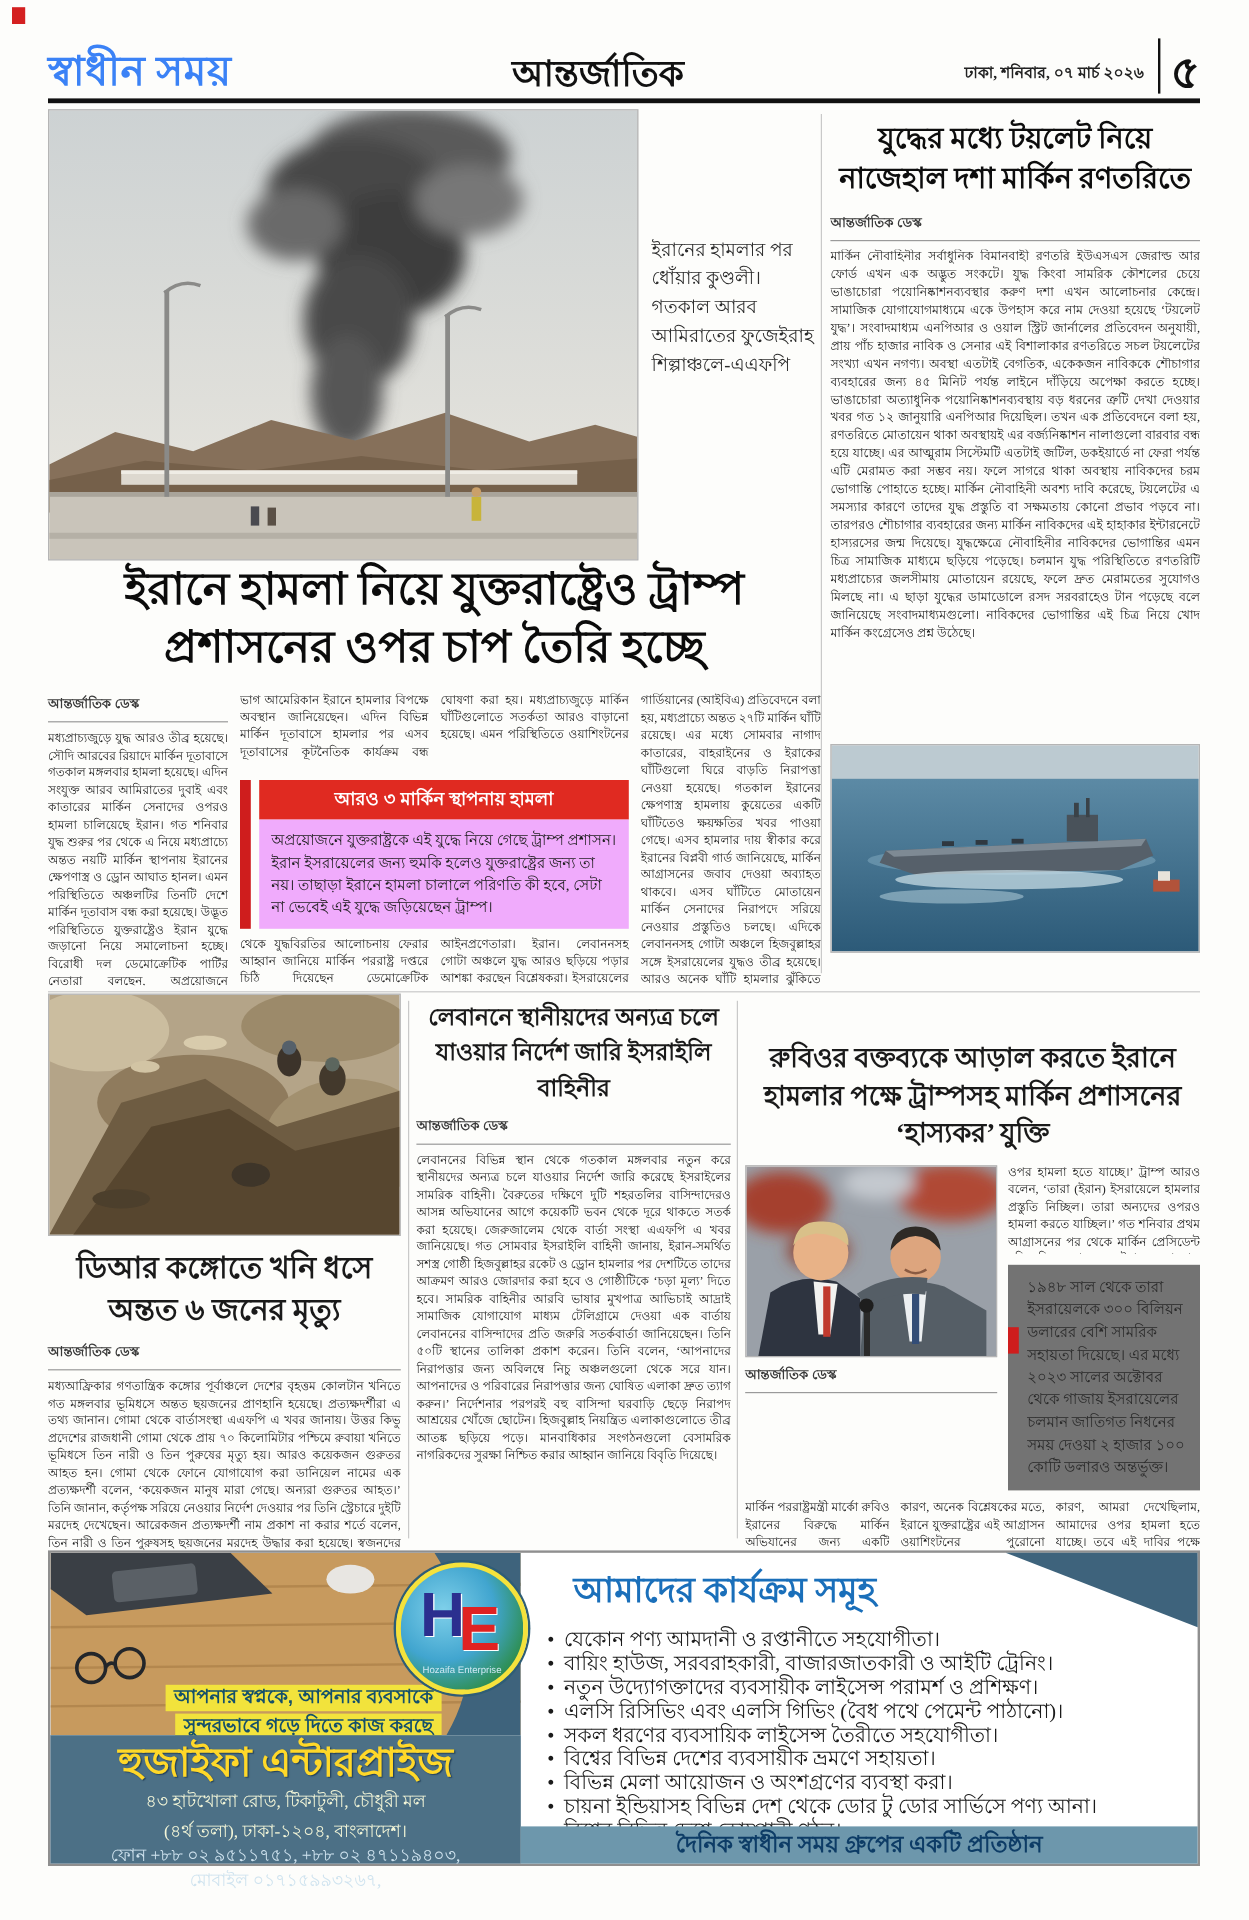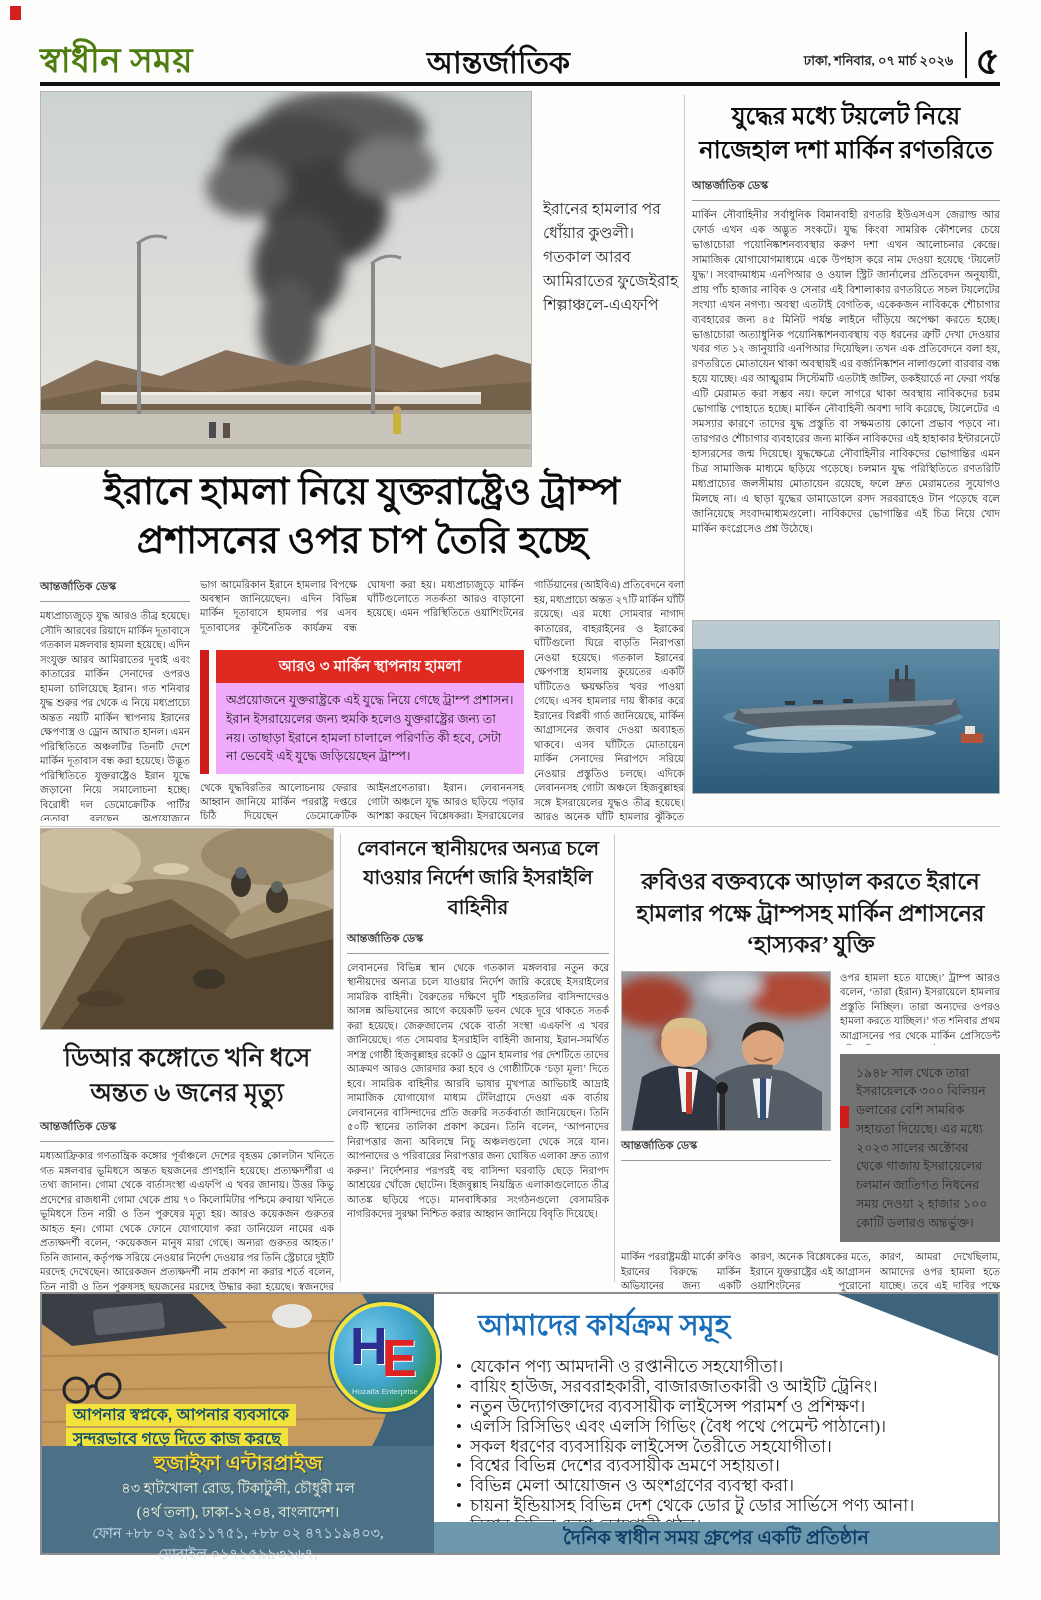--- a/index.html
+++ b/index.html
@@ -9,7 +9,7 @@
   
   .corner-mark{left:10px;top:6px;width:11px;height:14px;background:#d42020;}
   .header-row{left:40px;top:28px;width:960px;height:50px;display:flex;align-items:flex-end;}
-  .masthead{font-size:34px;font-weight:bold;letter-spacing:.5px;color:#4d7c0f;line-height:1;}
+  .masthead{font-size:34px;font-weight:bold;letter-spacing:.5px;color:#3b82f6;line-height:1;}
   .section-title{flex:1;text-align:center;font-size:30px;font-weight:bold;color:#111;line-height:1;}
   .dateline{font-size:13px;font-weight:bold;color:#222;padding-bottom:6px;}
   .pagenum-divider{width:2px;height:46px;background:#111;margin:0 8px 0 12px;}

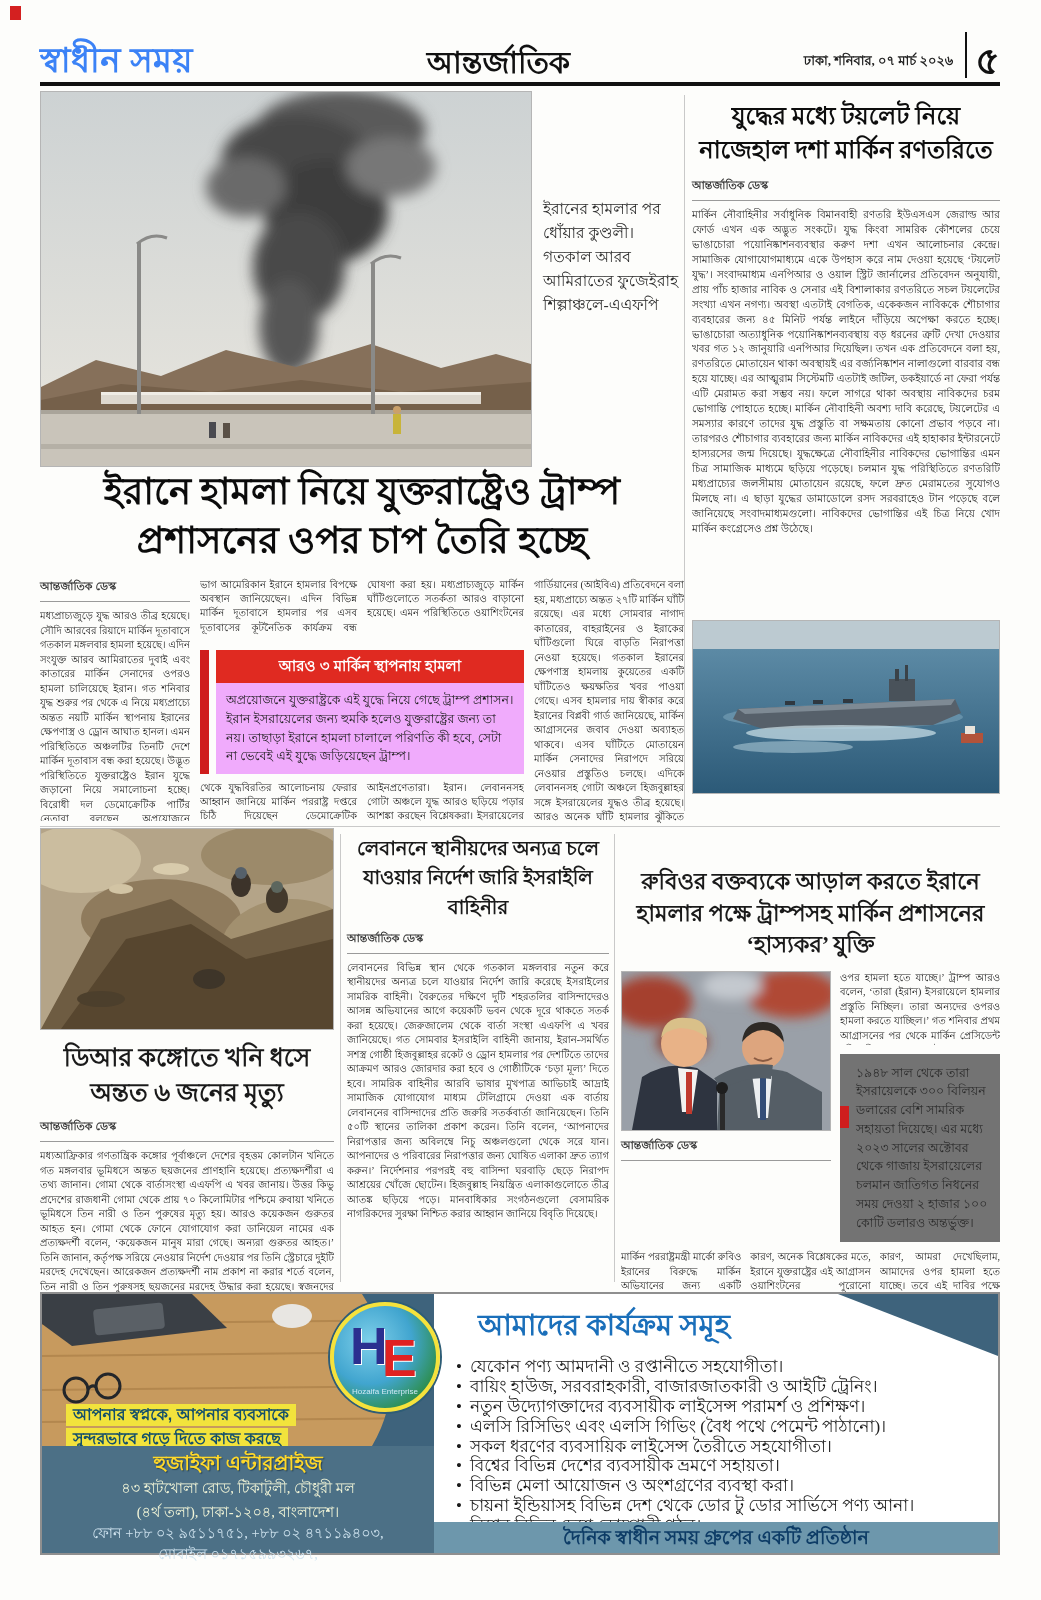--- a/index.html
+++ b/index.html
@@ -66,7 +66,7 @@
   .ad-photo{width:392px;height:152px;overflow:hidden;}
   .yellow-lines{position:absolute;left:8px;top:48px;width:318px;text-align:center;}
   .yl{display:inline-block;background:#f2e33c;color:#14506b;font-family:"Liberation Sans",sans-serif;font-weight:bold;font-size:16px;line-height:1.25;padding:1px 7px;margin-top:2px;white-space:nowrap;}
-  .yellow-lines2{position:absolute;left:24px;top:108px;width:318px;text-align:left;}
+  .yellow-lines2{position:absolute;left:8px;top:108px;width:318px;text-align:right;}
   .ad-logo{position:absolute;right:-6px;top:8px;width:102px;height:102px;border-radius:50%;border:4px solid #f5e23c;background:radial-gradient(circle at 35% 35%,#7fd0ea 0%,#41a5cf 45%,#2f9059 75%,#1c6e3f 100%);box-shadow:0 0 0 2px #2e5d76;}
   .ad-logo .lh{position:absolute;left:16px;top:10px;font-family:"Liberation Sans",sans-serif;font-weight:bold;font-size:52px;color:#2b2f8f;text-shadow:1px 1px 0 #fff;}
   .ad-logo .le{position:absolute;left:48px;top:22px;font-family:"Liberation Sans",sans-serif;font-weight:bold;font-size:52px;color:#e02222;text-shadow:1px 1px 0 #fff;}

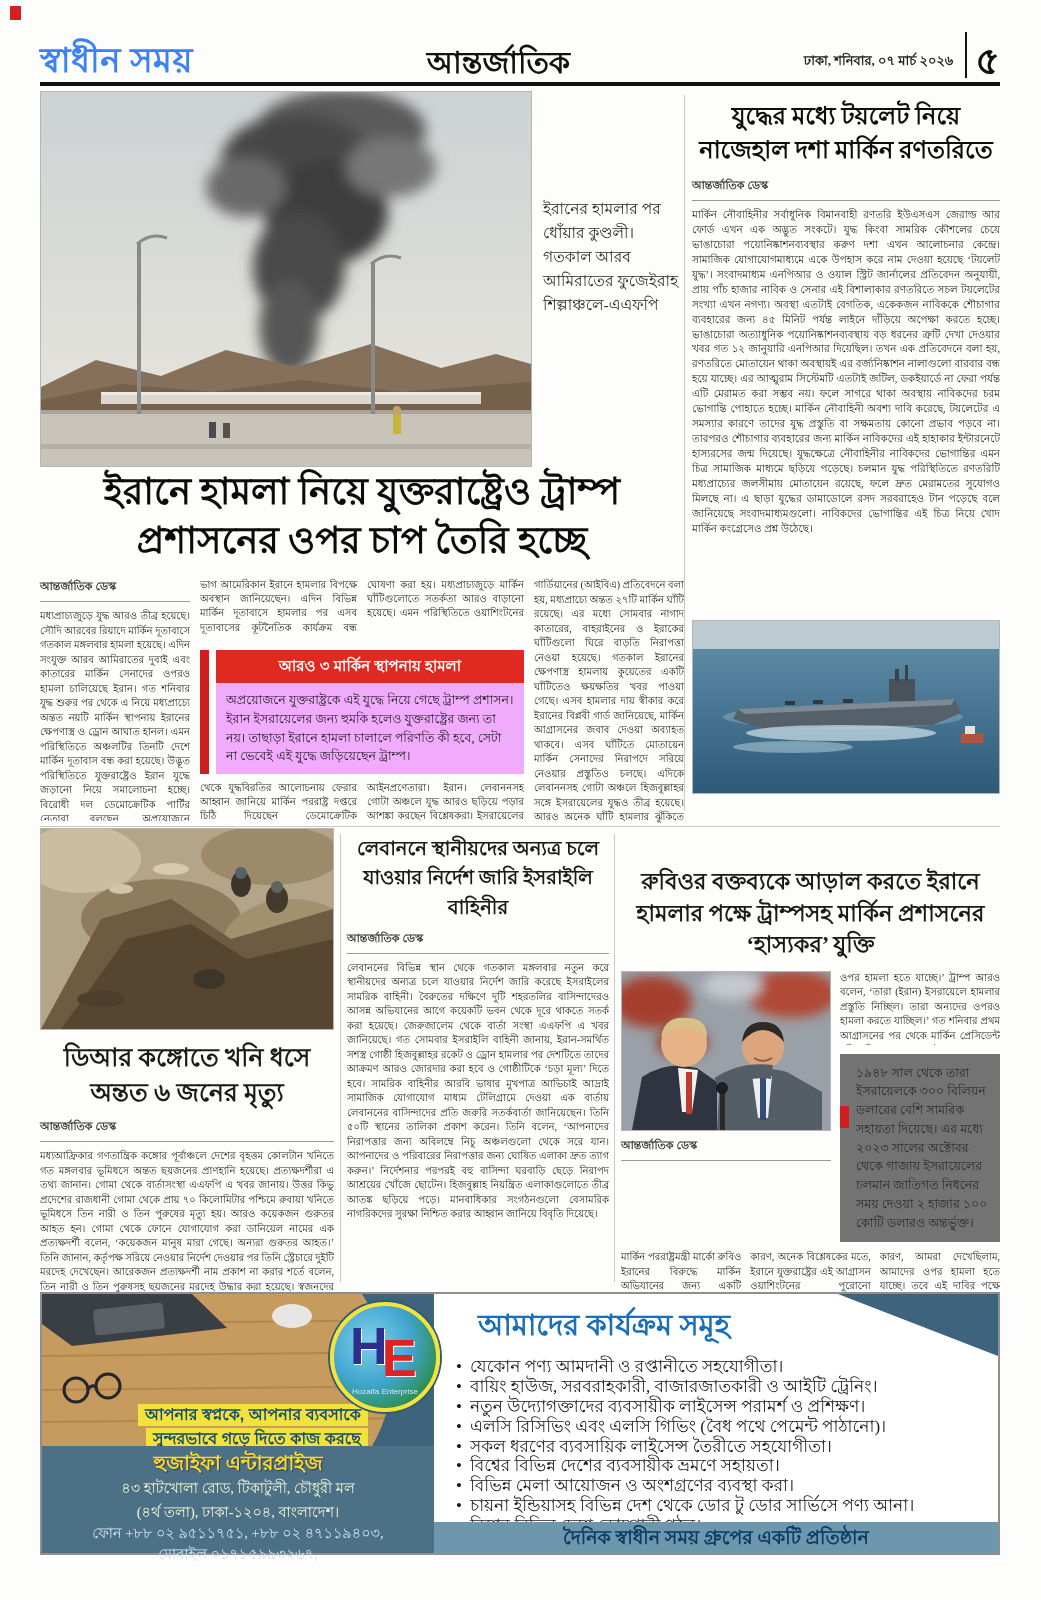--- a/index.html
+++ b/index.html
@@ -72,7 +72,7 @@
   .ad-logo .le{position:absolute;left:48px;top:22px;font-family:"Liberation Sans",sans-serif;font-weight:bold;font-size:52px;color:#e02222;text-shadow:1px 1px 0 #fff;}
   .ad-logo .ls{position:absolute;left:0;right:0;bottom:12px;text-align:center;font-family:"Liberation Sans",sans-serif;font-size:8px;color:#cfe9f4;}
   .ad-left-panel{position:absolute;left:0;right:0;top:152px;bottom:0;background:#4c7086;text-align:center;padding-top:6px;box-sizing:border-box;}
-  .ad-company{font-size:20px;font-weight:bold;color:#ffd829;line-height:1.1;text-shadow:1px 1px 1px #23415a;}
+  .ad-company{font-size:33px;font-weight:bold;color:#ffd829;line-height:1.1;text-shadow:1px 1px 1px #23415a;}
   .ad-addr{font-size:14.5px;color:#f3f6d8;line-height:1.4;margin-top:4px;}
   .ad-phone{font-size:14.5px;color:#cfe3ef;line-height:1.45;}
   .ad-right{flex:1;position:relative;padding:6px 10px 0 16px;box-sizing:border-box;}

